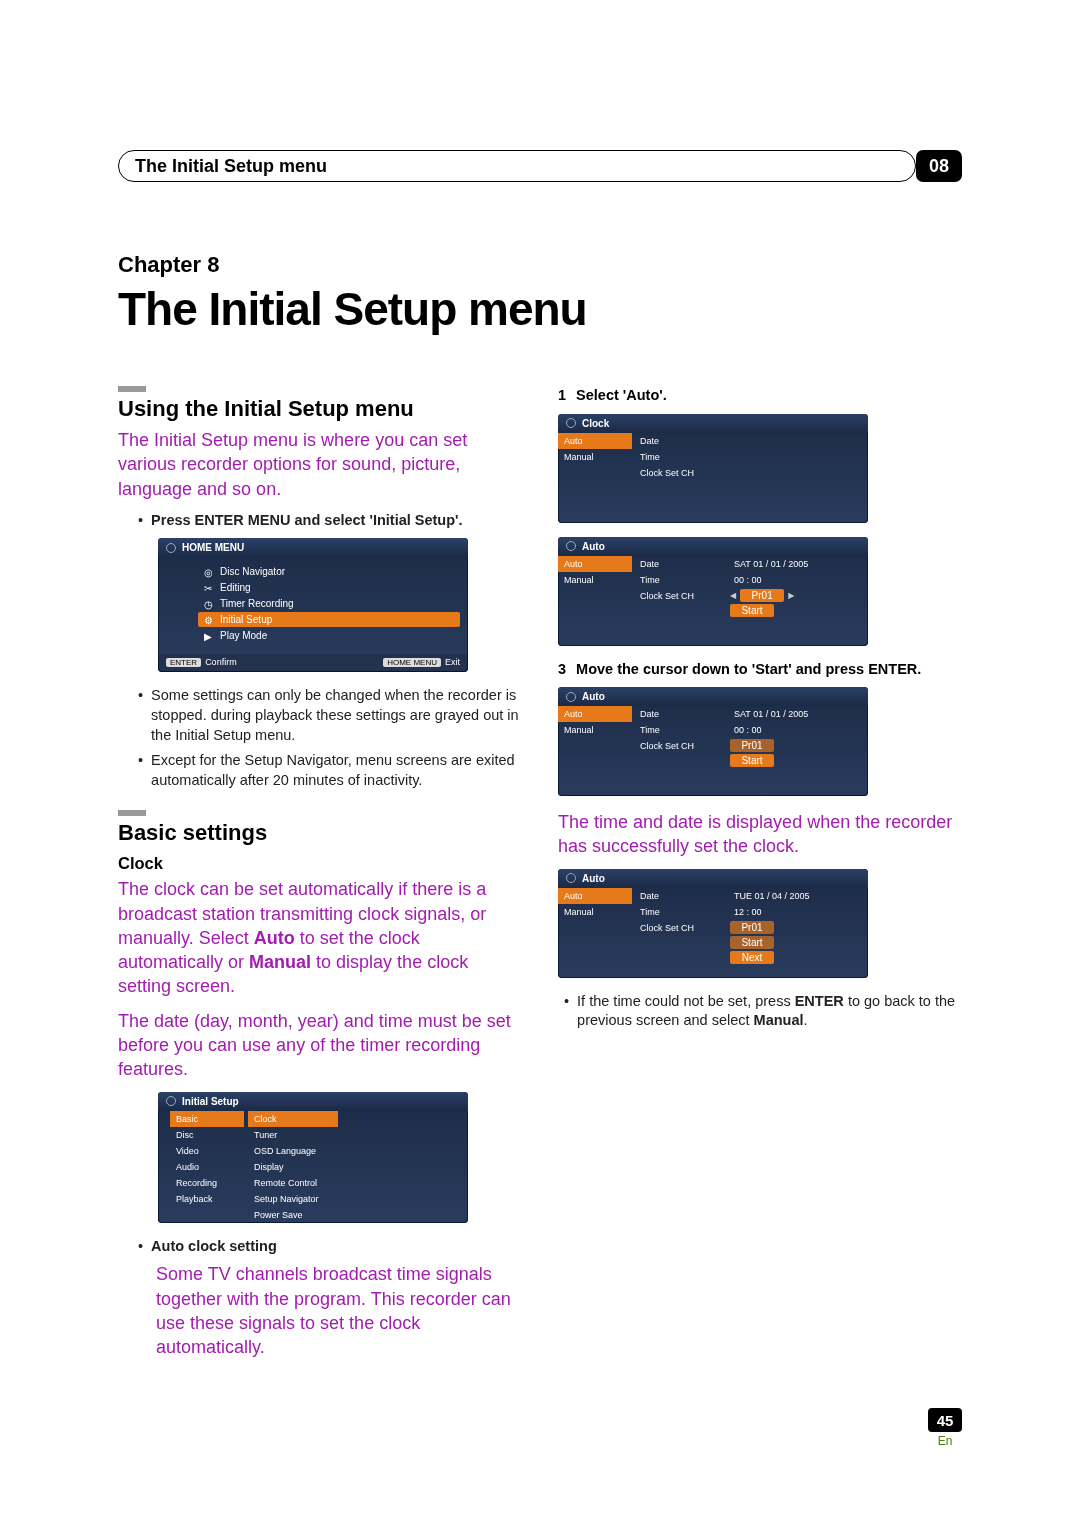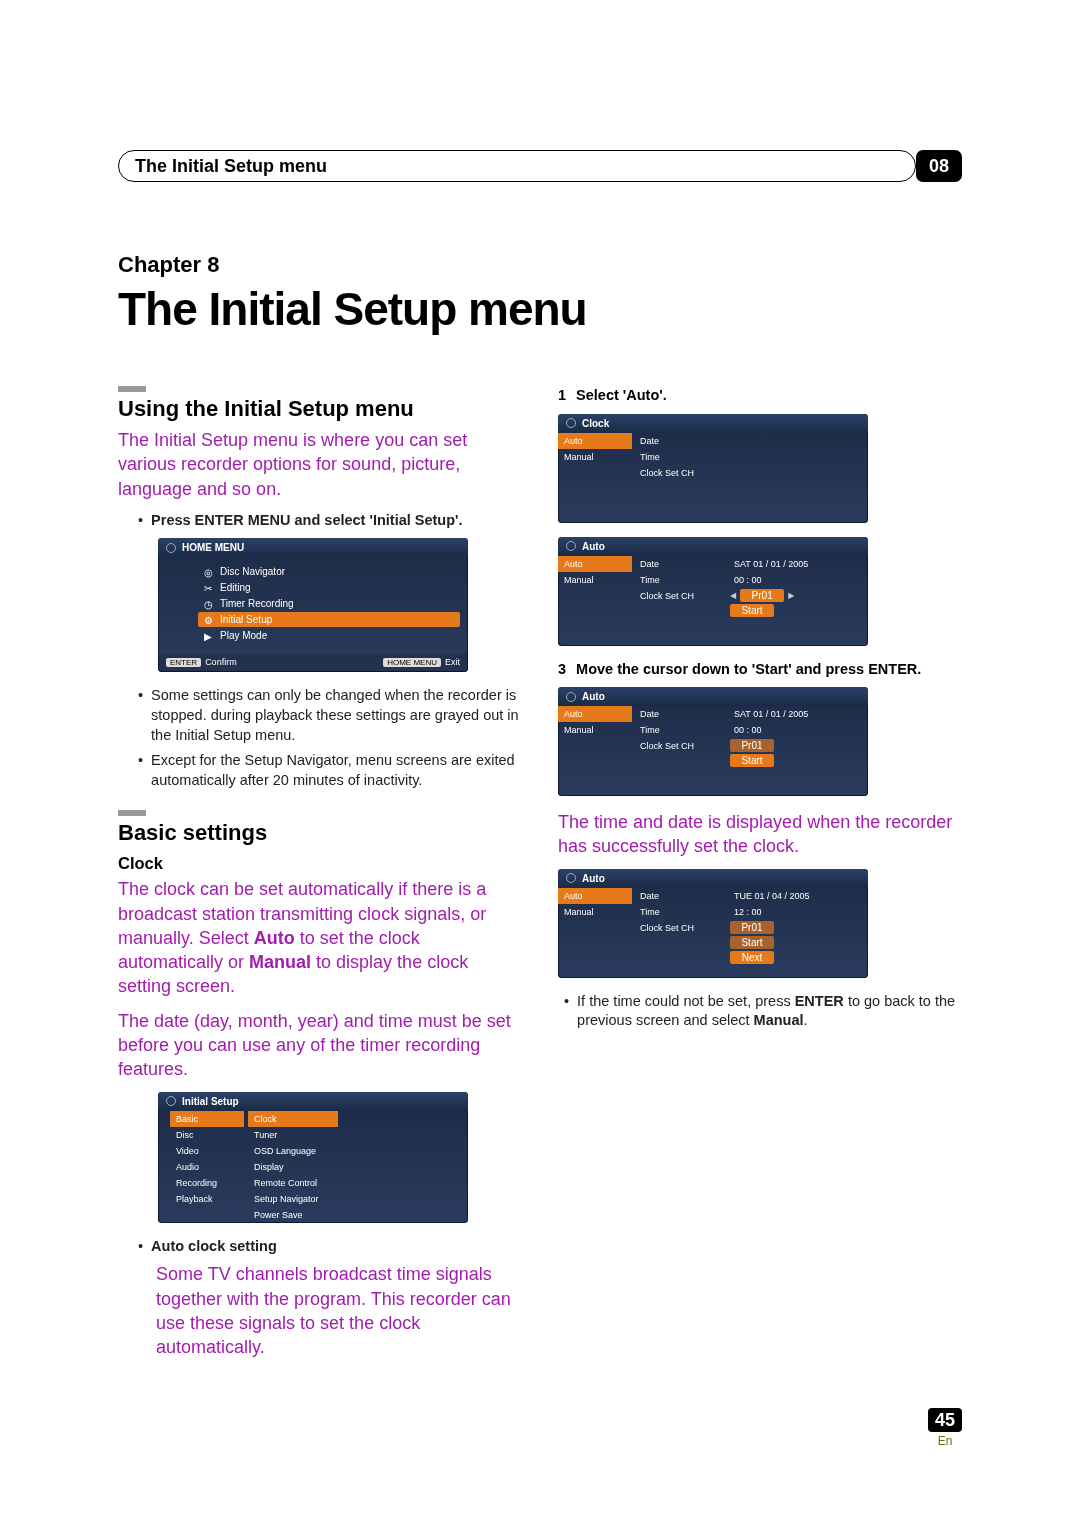--- a/index.html
+++ b/index.html
@@ -210,7 +210,7 @@
     height: 24px;
     border-radius: 4px;
     display: flex; align-items: center; justify-content: center;
-    font-size: 18px; font-weight: bold;
+    font-size: 15px; font-weight: bold;
   }
   .page-lang { font-size: 12px; color: #4d7c0f; margin-top: 2px; }
   b { font-weight: bold; }

